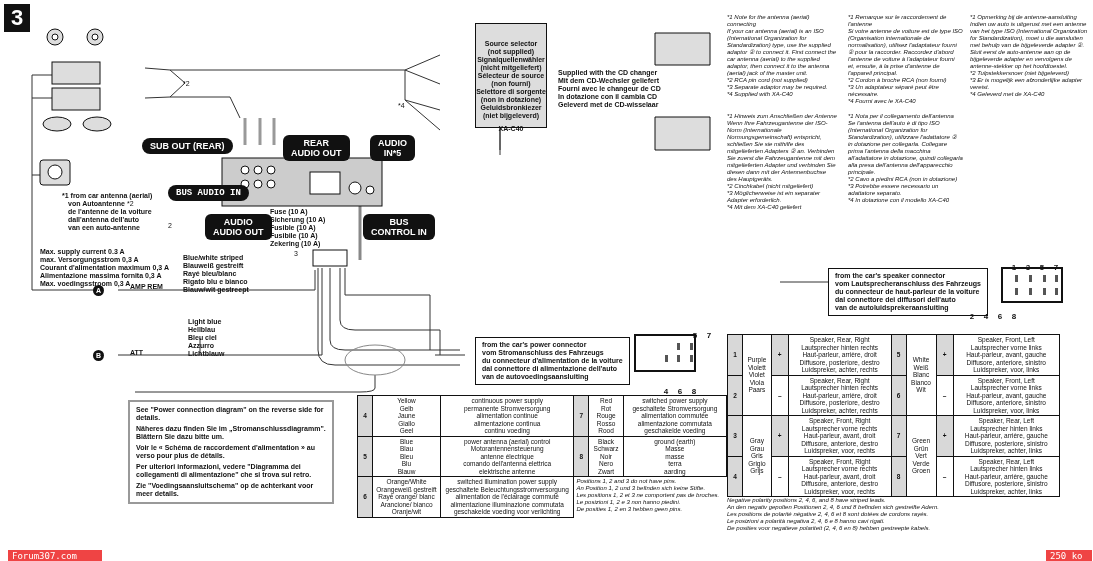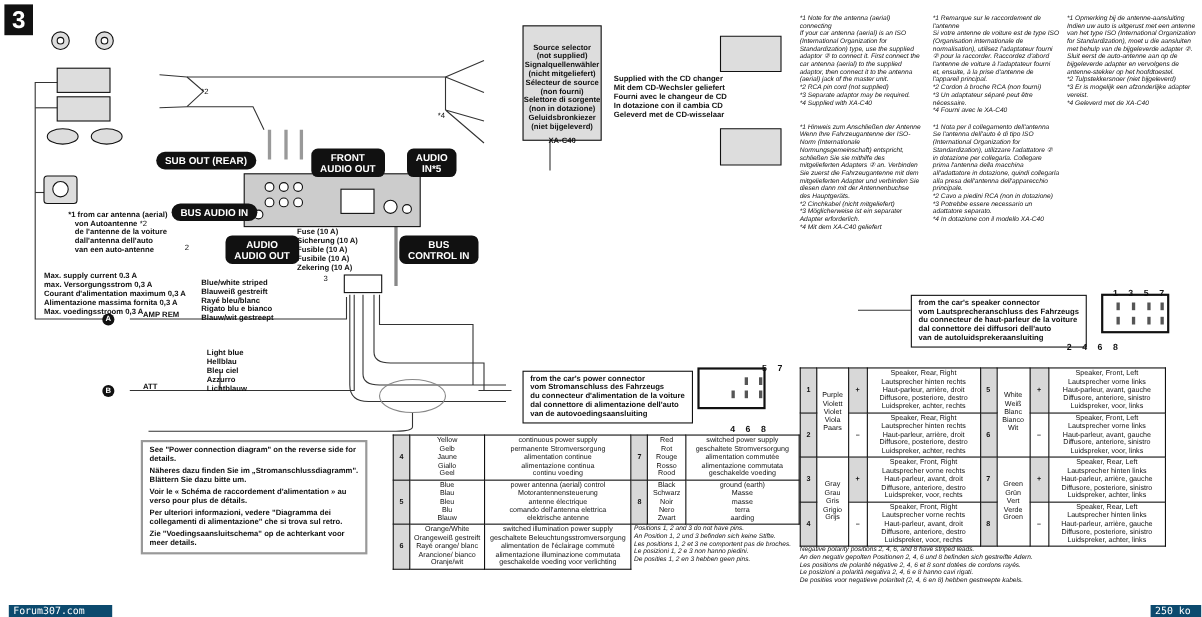--- a/index.html
+++ b/index.html
@@ -104,7 +104,7 @@
 
 <div class="abs pill" style="left:142px;top:138px;">SUB OUT (REAR)</div>
 <div class="abs pill" style="left:283px;top:135px;border-radius:6px;">
-  <div>FRONT</div>
+  <div>REAR</div>
   <div>AUDIO OUT</div>
 </div>
 <div class="abs pill" style="left:370px;top:135px;border-radius:6px;">

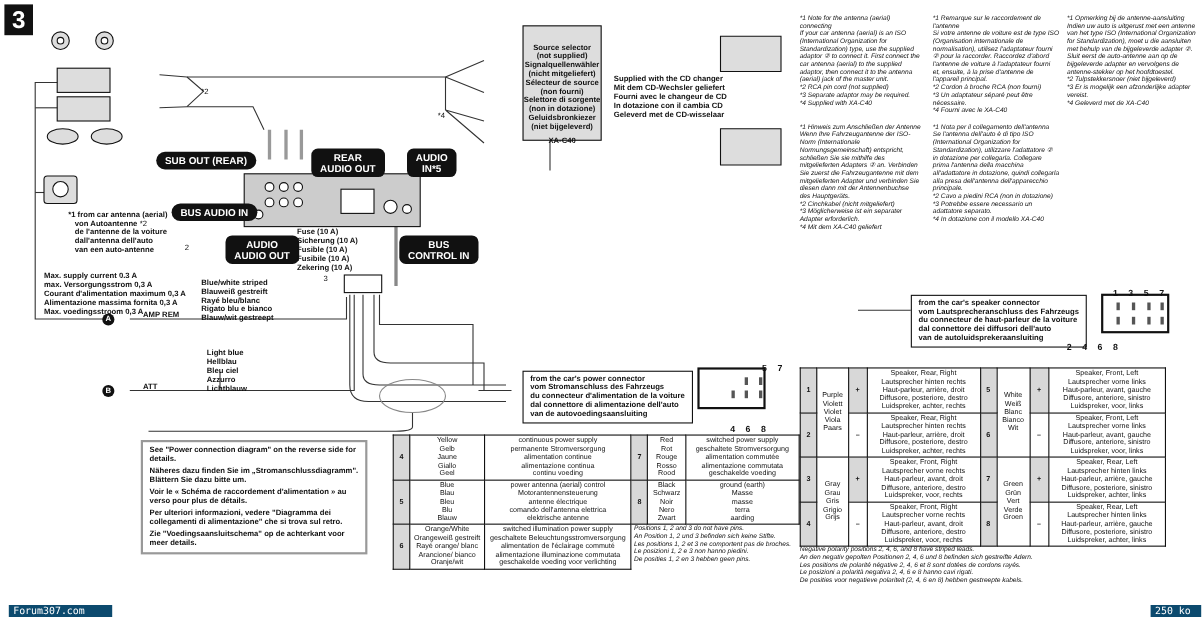--- a/index.html
+++ b/index.html
@@ -111,7 +111,7 @@
   <div>AUDIO</div>
   <div>IN*5</div>
 </div>
-<div class="abs pill" style="left:156px;top:185px;">BUS AUDIO IN</div>
+<div class="abs pill" style="left:168px;top:185px;font-family:Liberation Mono, monospace;">BUS AUDIO IN</div>
 <div class="abs pill" style="left:205px;top:214px;border-radius:6px;">
   <div>AUDIO</div>
   <div>AUDIO OUT</div>

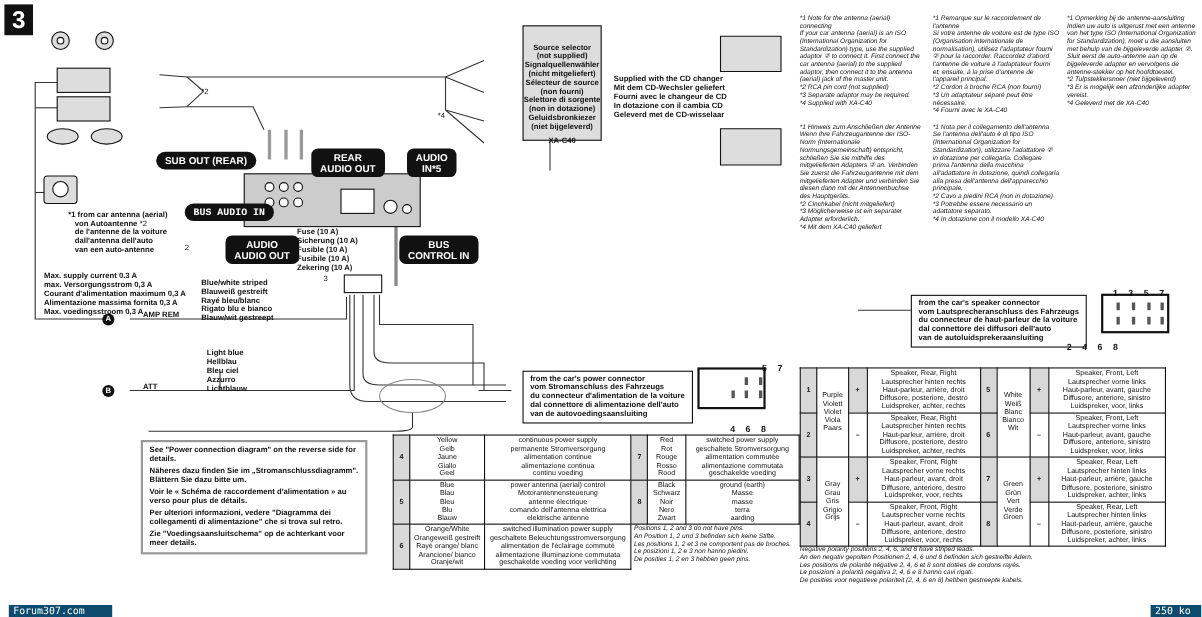--- a/index.html
+++ b/index.html
@@ -18,7 +18,7 @@
   td.num{background:#d8d8d8;font-weight:bold;width:10px;}
   td.pol{background:#d8d8d8;width:12px;font-weight:bold;}
   .notes div{white-space:nowrap;}
-  .footer{background:#0c4a6e;color:#fff;font:9px "DejaVu Sans Mono",monospace;padding:1px 4px;}
+  .footer{background:#ef4444;color:#fff;font:9px "DejaVu Sans Mono",monospace;padding:1px 4px;}
   .circ{width:11px;height:11px;border-radius:50%;background:#111;color:#fff;font:bold 7px "Liberation Sans",sans-serif;text-align:center;line-height:11px;}
   .pinlabels span{display:inline-block;width:14px;text-align:center;font:bold 8px "Liberation Sans",sans-serif;}
 </style>

